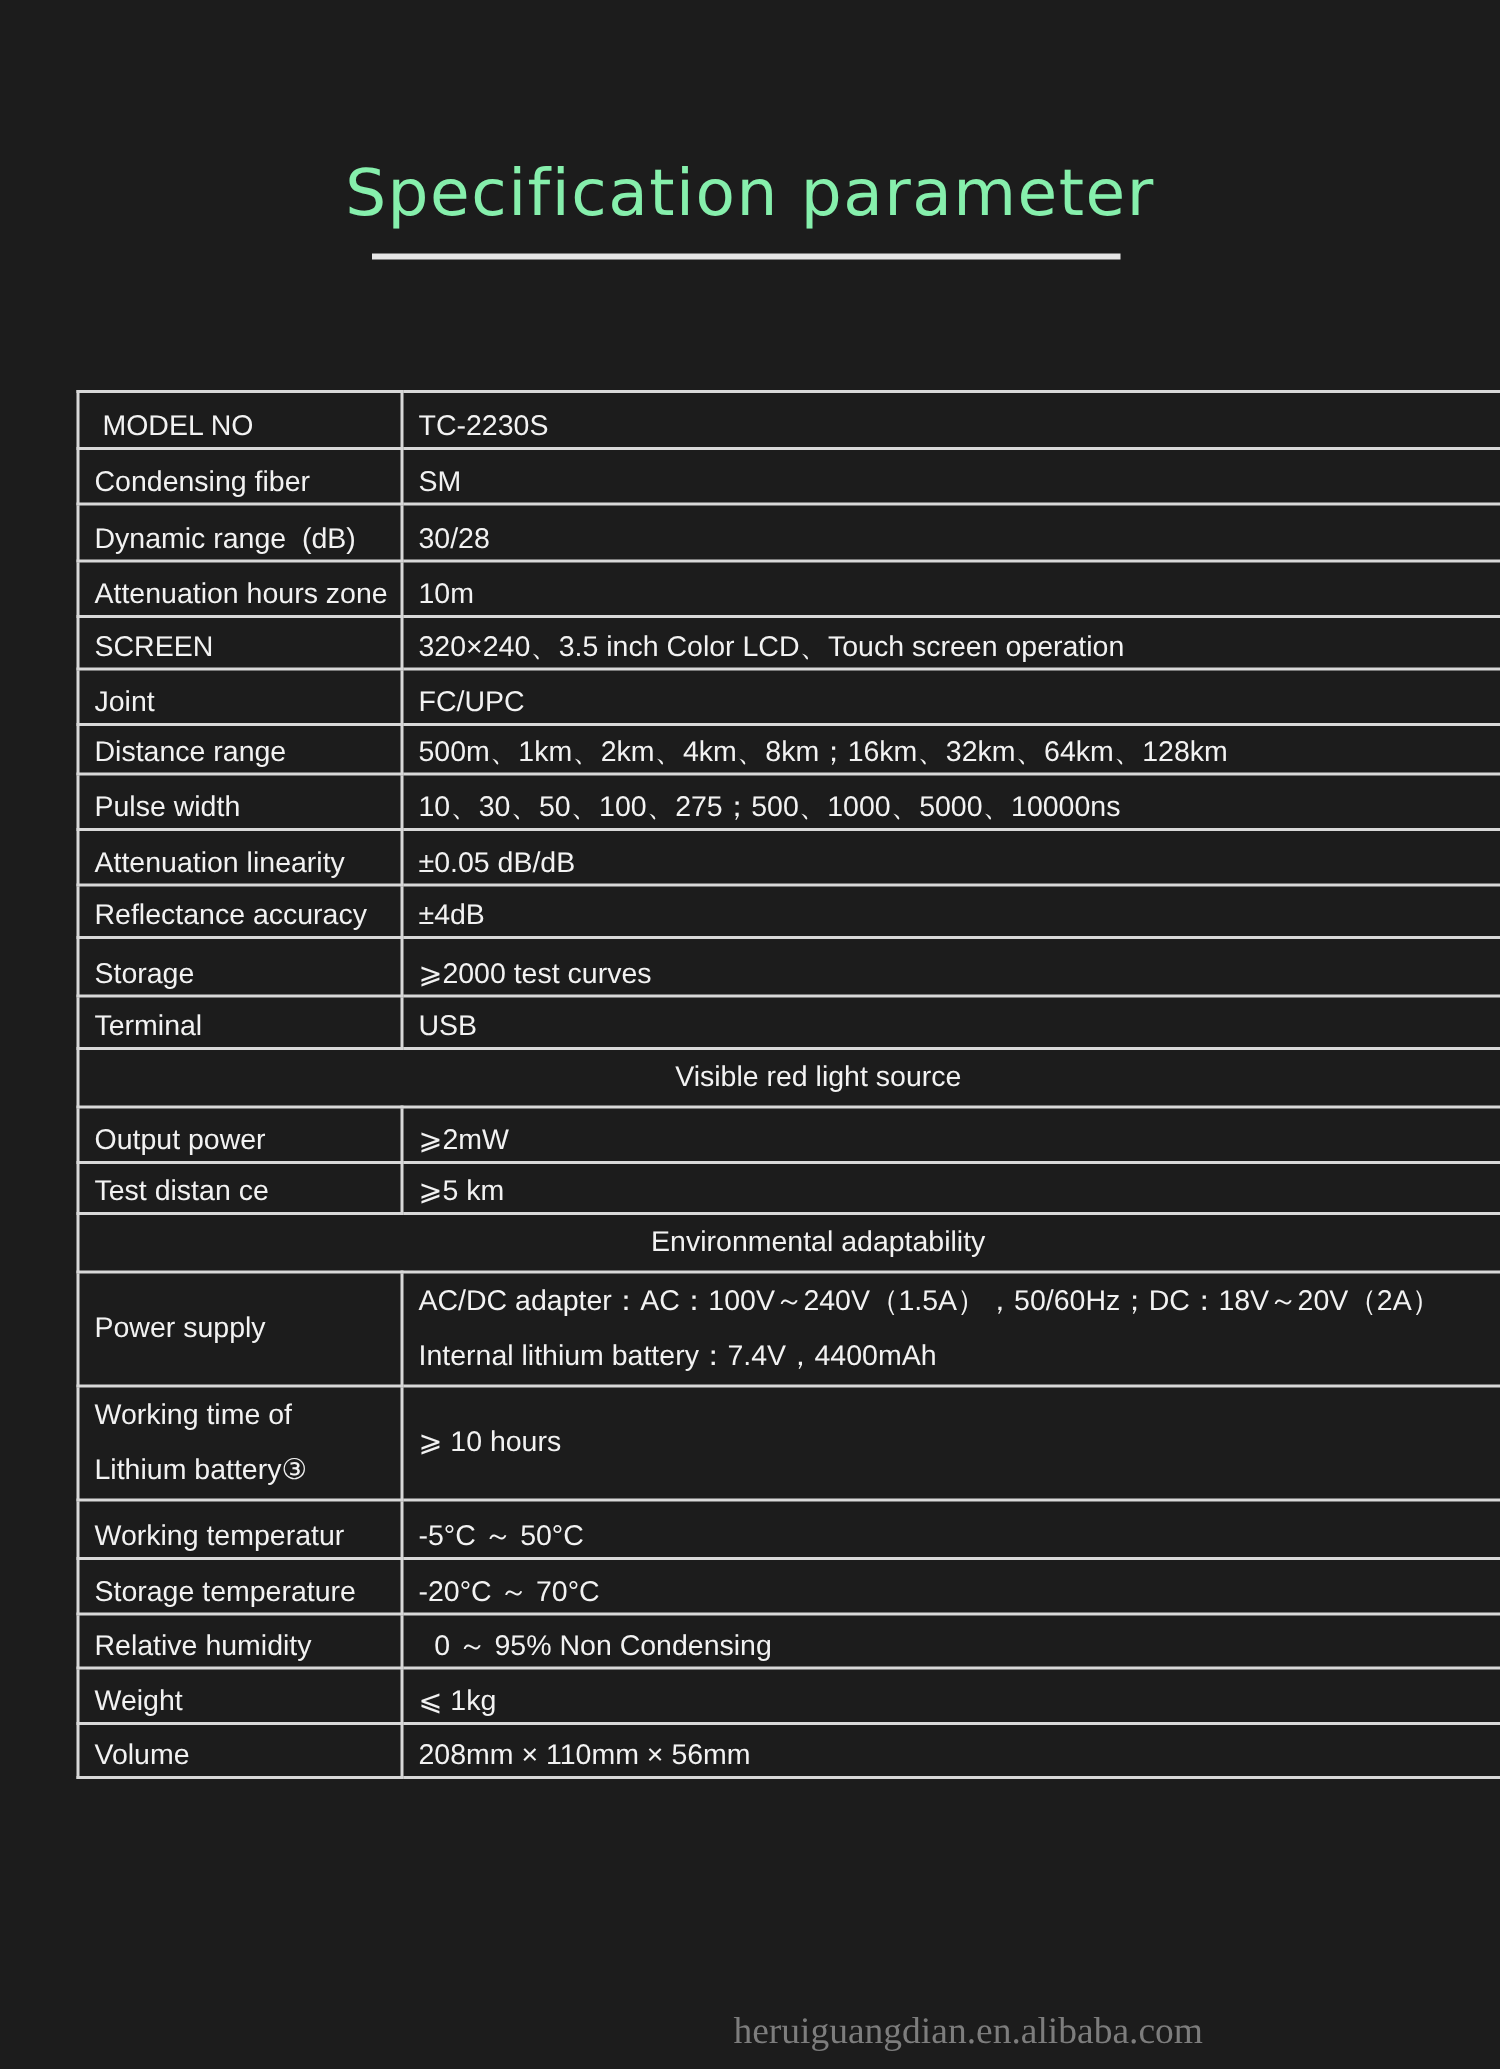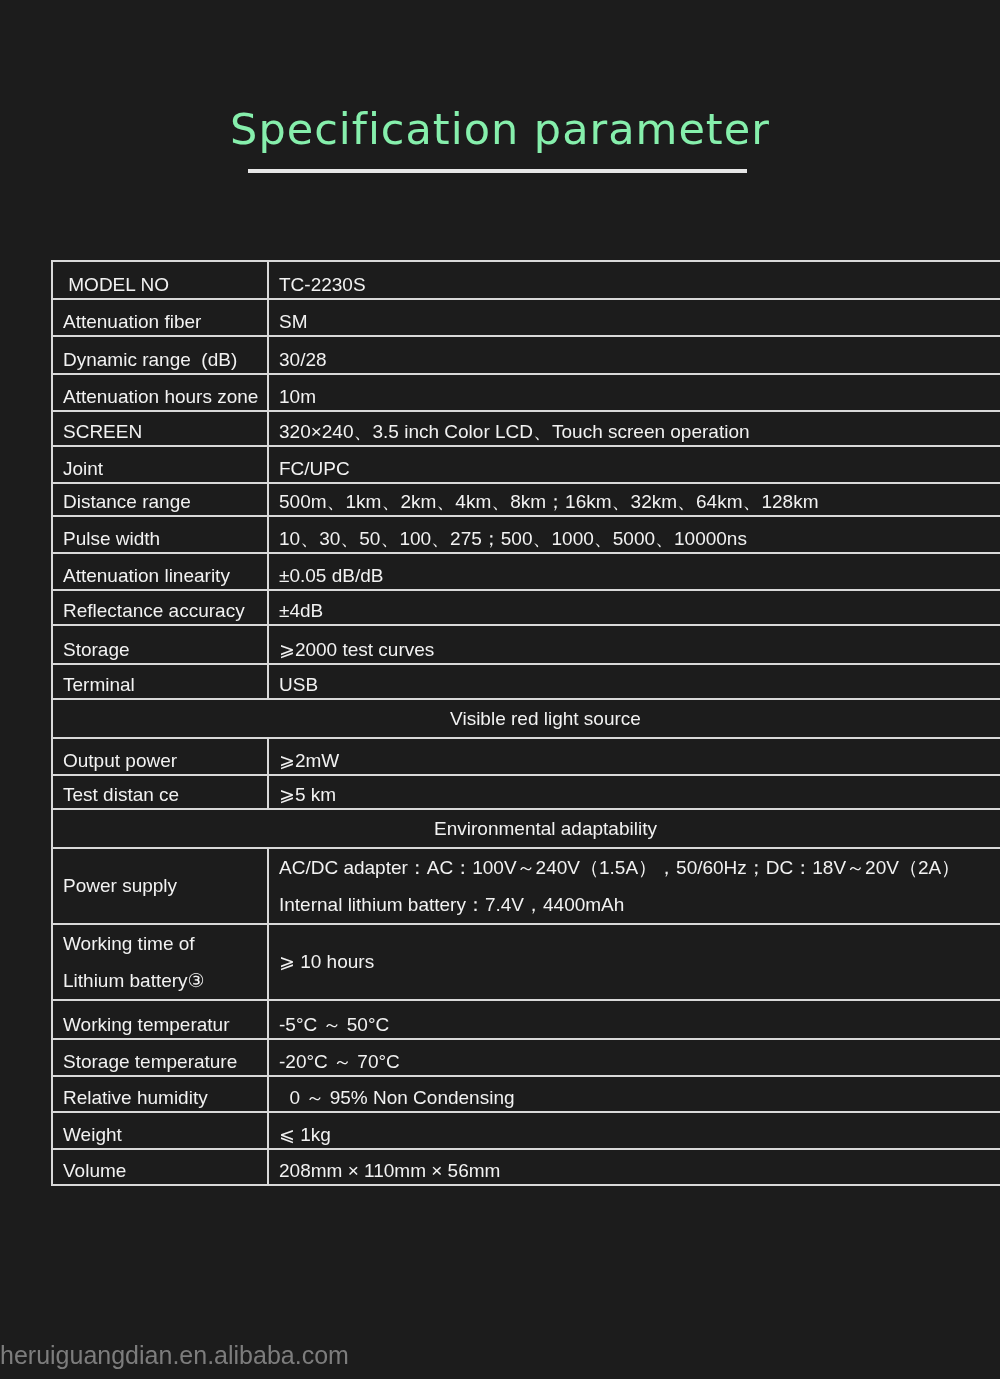--- a/index.html
+++ b/index.html
@@ -60,7 +60,7 @@
       <td>TC-2230S</td>
     </tr>
     <tr style="height:37px">
-      <td>Attenuation fiber</td>
+      <td>Condensing fiber</td>
       <td>SM</td>
     </tr>
     <tr style="height:38px">

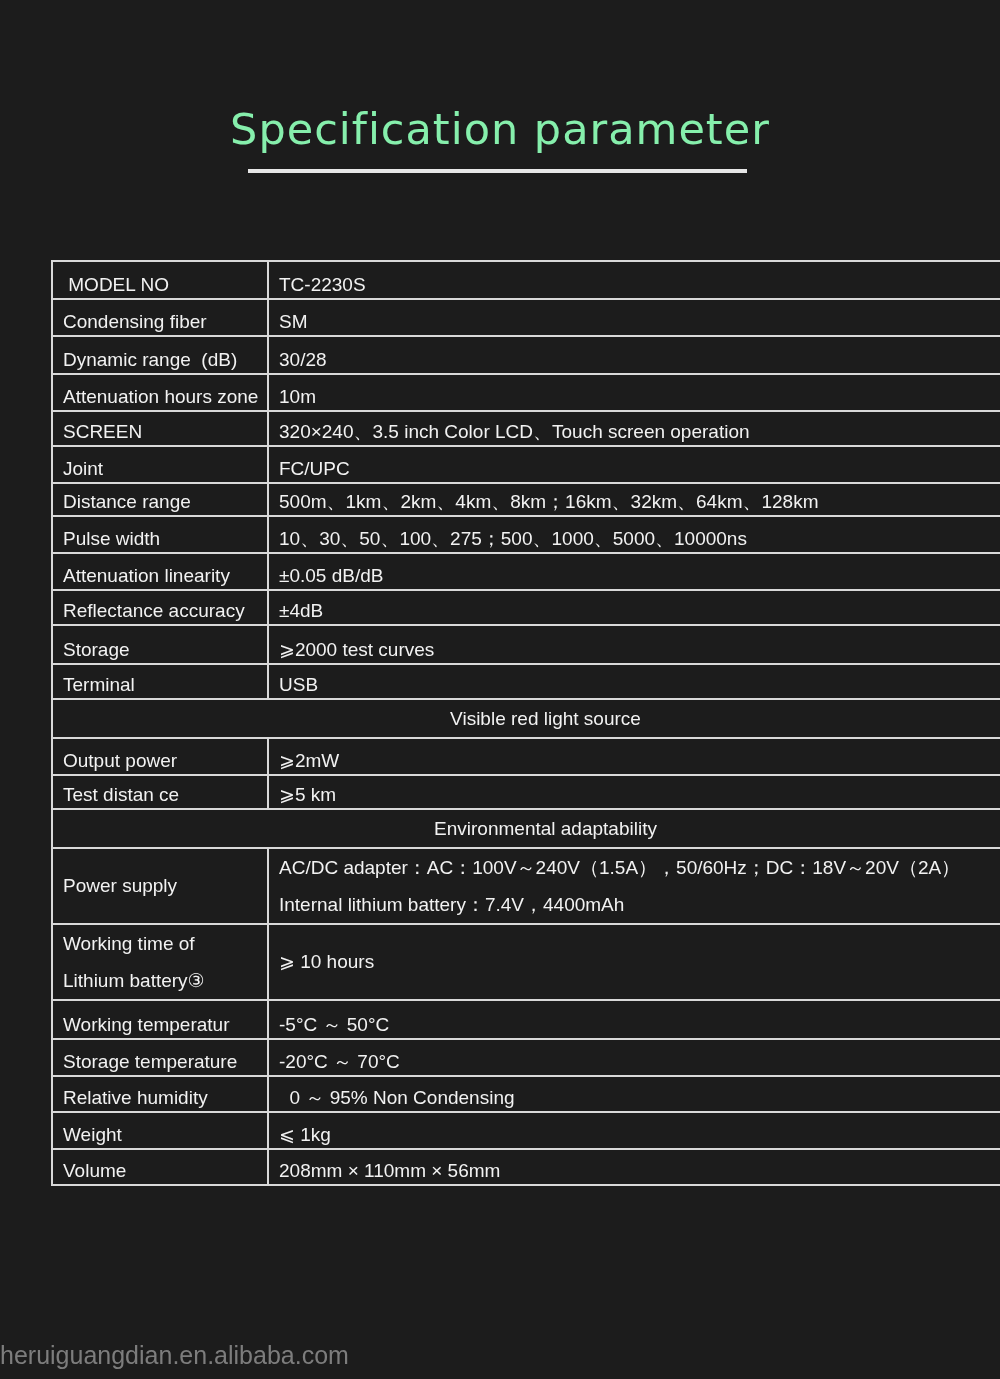--- a/index.html
+++ b/index.html
@@ -39,8 +39,8 @@
   table.spec td.mid { vertical-align: middle; padding-bottom: 0; }
   .multi div { line-height: 37px; }
   .watermark {
-    position: absolute; left: 0; top: 1341px; width: 802px; text-align: left;
-    font-family: Liberation Sans, sans-serif; font-size: 25px; color: #7d7d7d;
+    position: absolute; left: 0; top: 1341px; width: 802px; text-align: right;
+    font-family: Liberation Serif, serif; font-size: 25px; color: #7d7d7d;
   }
 </style>
 </head>

